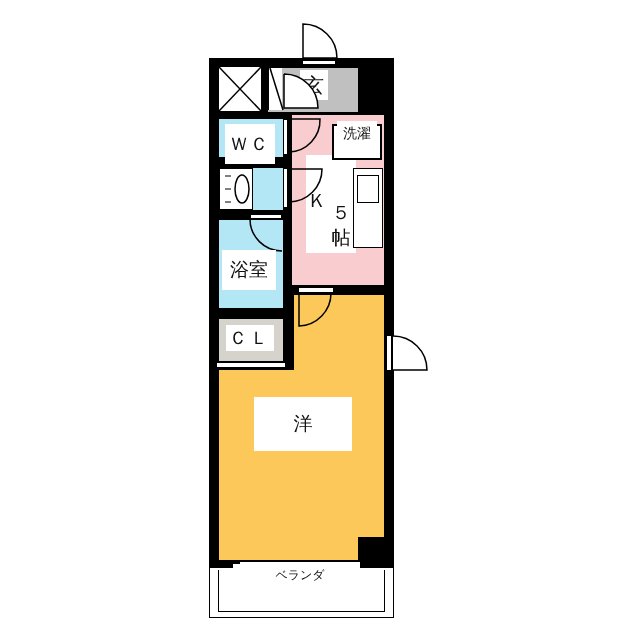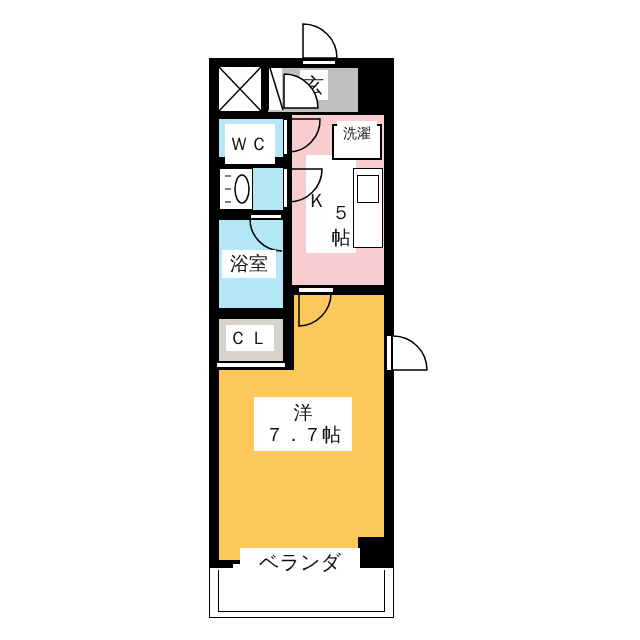--- a/index.html
+++ b/index.html
@@ -74,7 +74,7 @@
 <svg style="left:249px;top:218px;" width="40" height="40">
     <path d="M1 1 A32 32 0 0 0 33 33" fill="none" stroke="#000" stroke-width="1.5"></path>
   </svg>
-<div class="lbl" style="left:222px;top:250px;width:54px;height:28px;font-size:19px;font-family:Liberation Serif, serif;">浴室</div>
+<div class="lbl" style="left:222px;top:250px;width:54px;height:40px;font-size:19px;font-family:Liberation Serif, serif;">浴室</div>
 
 <div class="abs" style="left:219px;top:319px;width:64px;height:42px;background:#d6d3cd;"></div>
 <div class="lbl" style="left:226px;top:325px;width:48px;height:26px;font-size:18px;letter-spacing:3px;">ＣＬ</div>

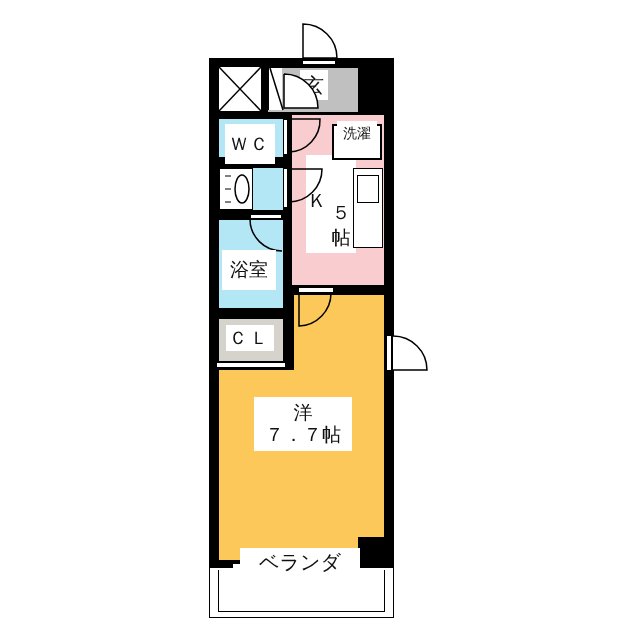--- a/index.html
+++ b/index.html
@@ -89,7 +89,6 @@
   </svg>
 <div class="lbl" style="left:254px;top:397px;width:98px;height:54px;flex-direction:column;font-size:19px;">
   <span>洋</span>
-  <span>７．７帖</span>
 </div>
 
 <div class="abs" style="left:386px;top:335px;width:6px;height:36px;background:#fff;border:1px solid #000;"></div>

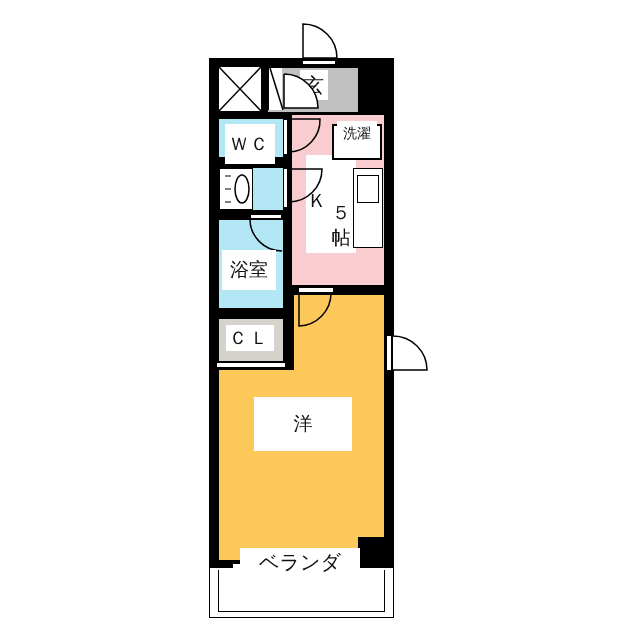--- a/index.html
+++ b/index.html
@@ -101,6 +101,6 @@
 
 <div class="abs" style="left:209px;top:568px;width:185px;height:50px;border:1px solid #000;border-top:none;background:#fff;"></div>
 <div class="abs" style="left:218px;top:570px;width:167px;height:42px;border:1.5px solid #000;border-top:none;background:#fff;"></div>
-<div class="lbl" style="left:240px;top:548px;width:120px;height:28px;font-size:20px;text-align:right;">ベランダ</div>
+<div class="lbl" style="left:240px;top:562px;width:120px;height:28px;font-size:12px;text-align:right;">ベランダ</div>
 
 </body></html>

